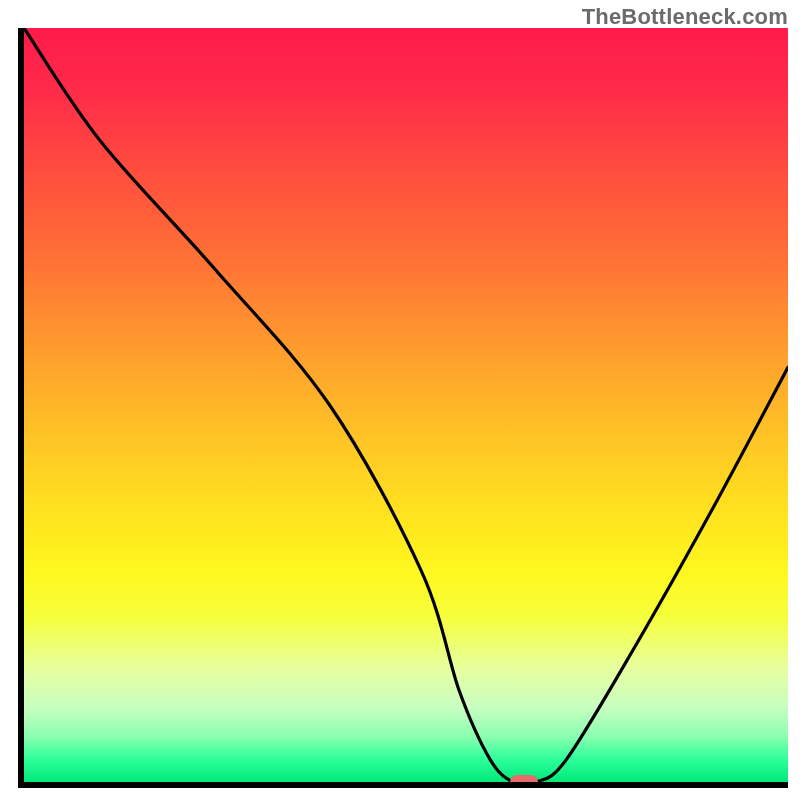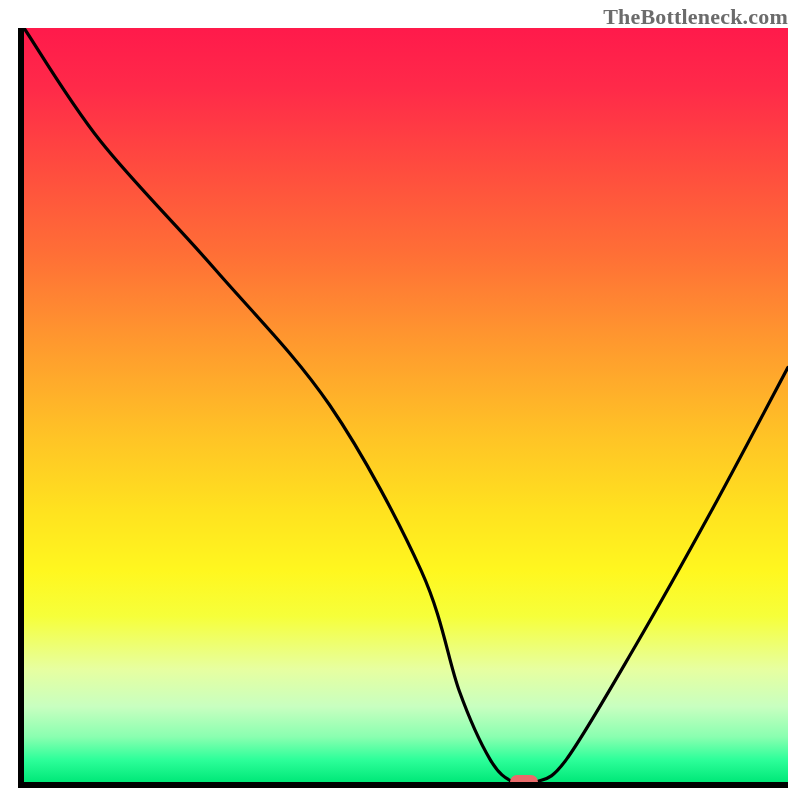--- a/index.html
+++ b/index.html
@@ -15,7 +15,6 @@
     position: relative;
     width: 800px;
     height: 800px;
-    font-family: Liberation Serif, serif;
   }
   .watermark {
     position: absolute;

